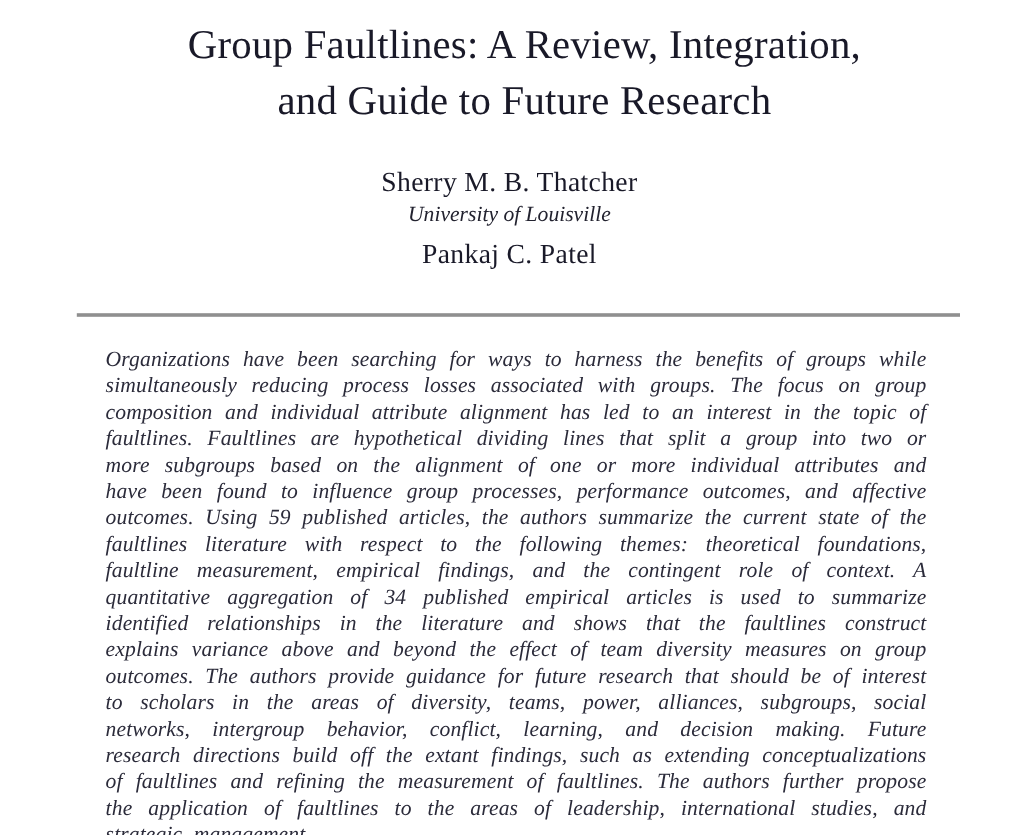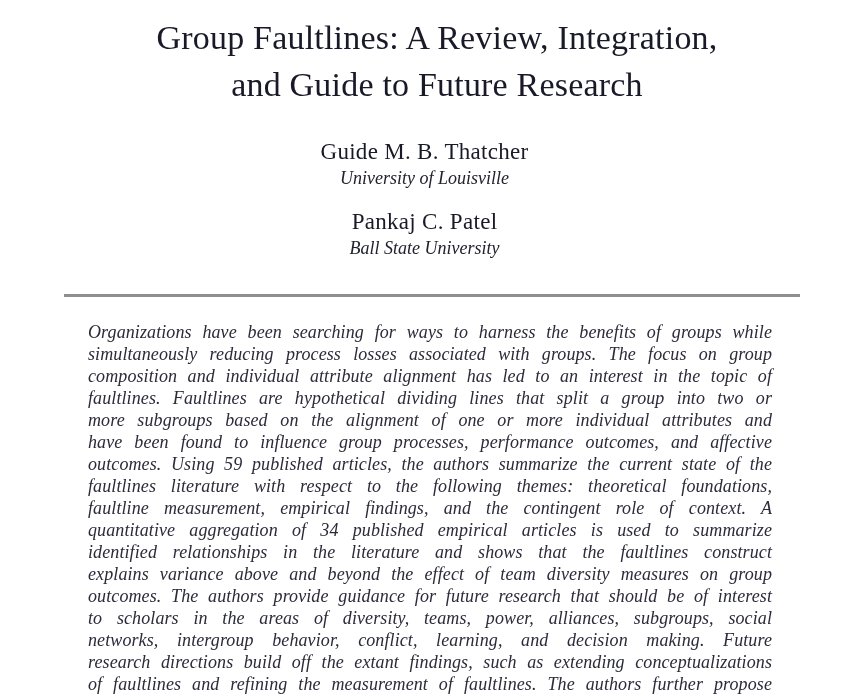--- a/index.html
+++ b/index.html
@@ -80,7 +80,7 @@
 
   <div class="authors">
     <div class="author">
-      <div class="author-name">Guide M. B. Thatcher</div>
+      <div class="author-name">Sherry M. B. Thatcher</div>
       <div class="author-affiliation">University of Louisville</div>
     </div>
     <div class="author">

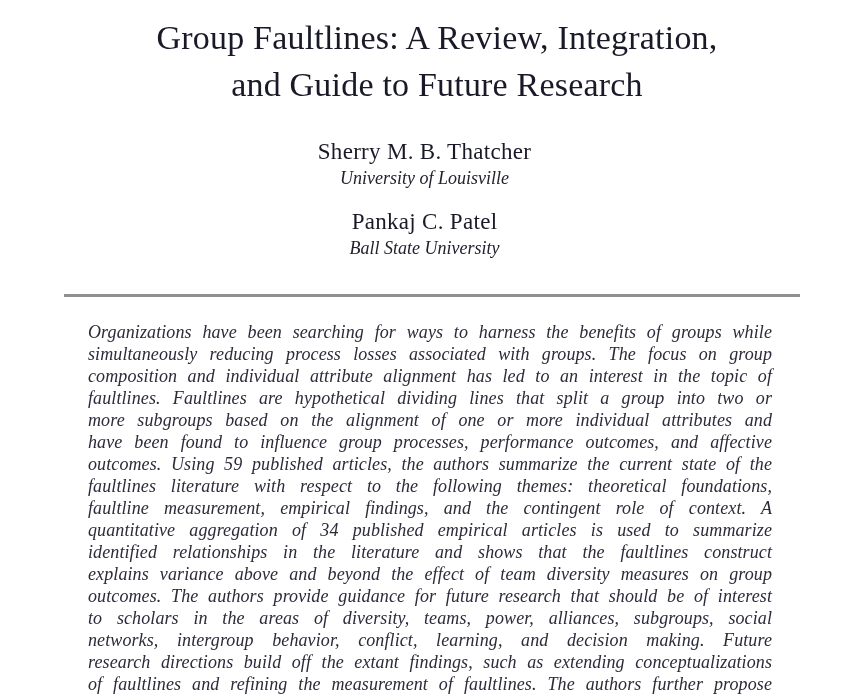--- a/index.html
+++ b/index.html
@@ -35,7 +35,7 @@
     text-align: center;
   }
   .author + .author {
-    margin-top: 20px;
+    margin-top: 10px;
     text-align: center;
   }
   .author-name {

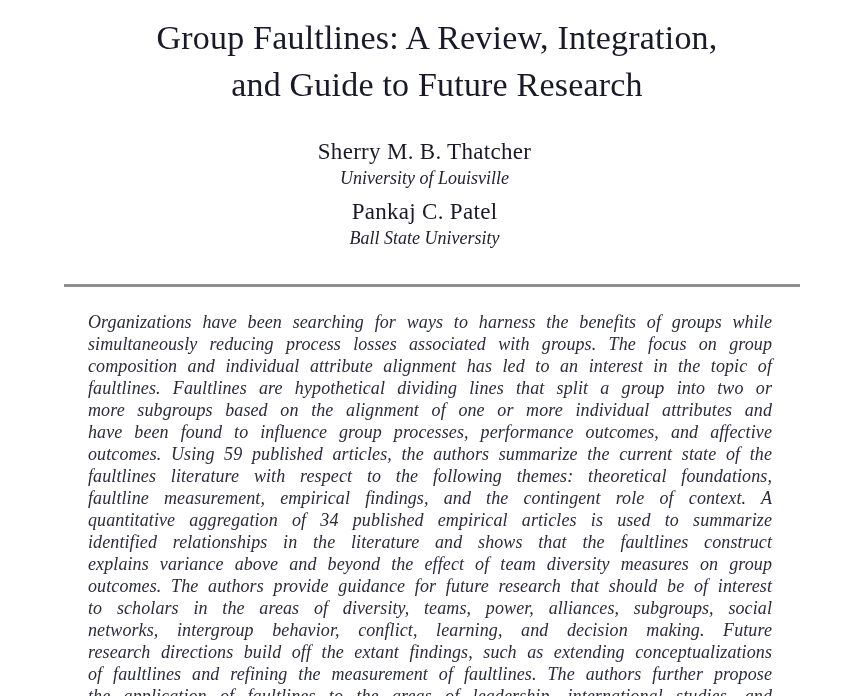--- a/index.html
+++ b/index.html
@@ -85,7 +85,6 @@
     </div>
     <div class="author">
       <div class="author-name">Pankaj C. Patel</div>
-      <div class="author-affiliation">Ball State University</div>
     </div>
   </div>
 

